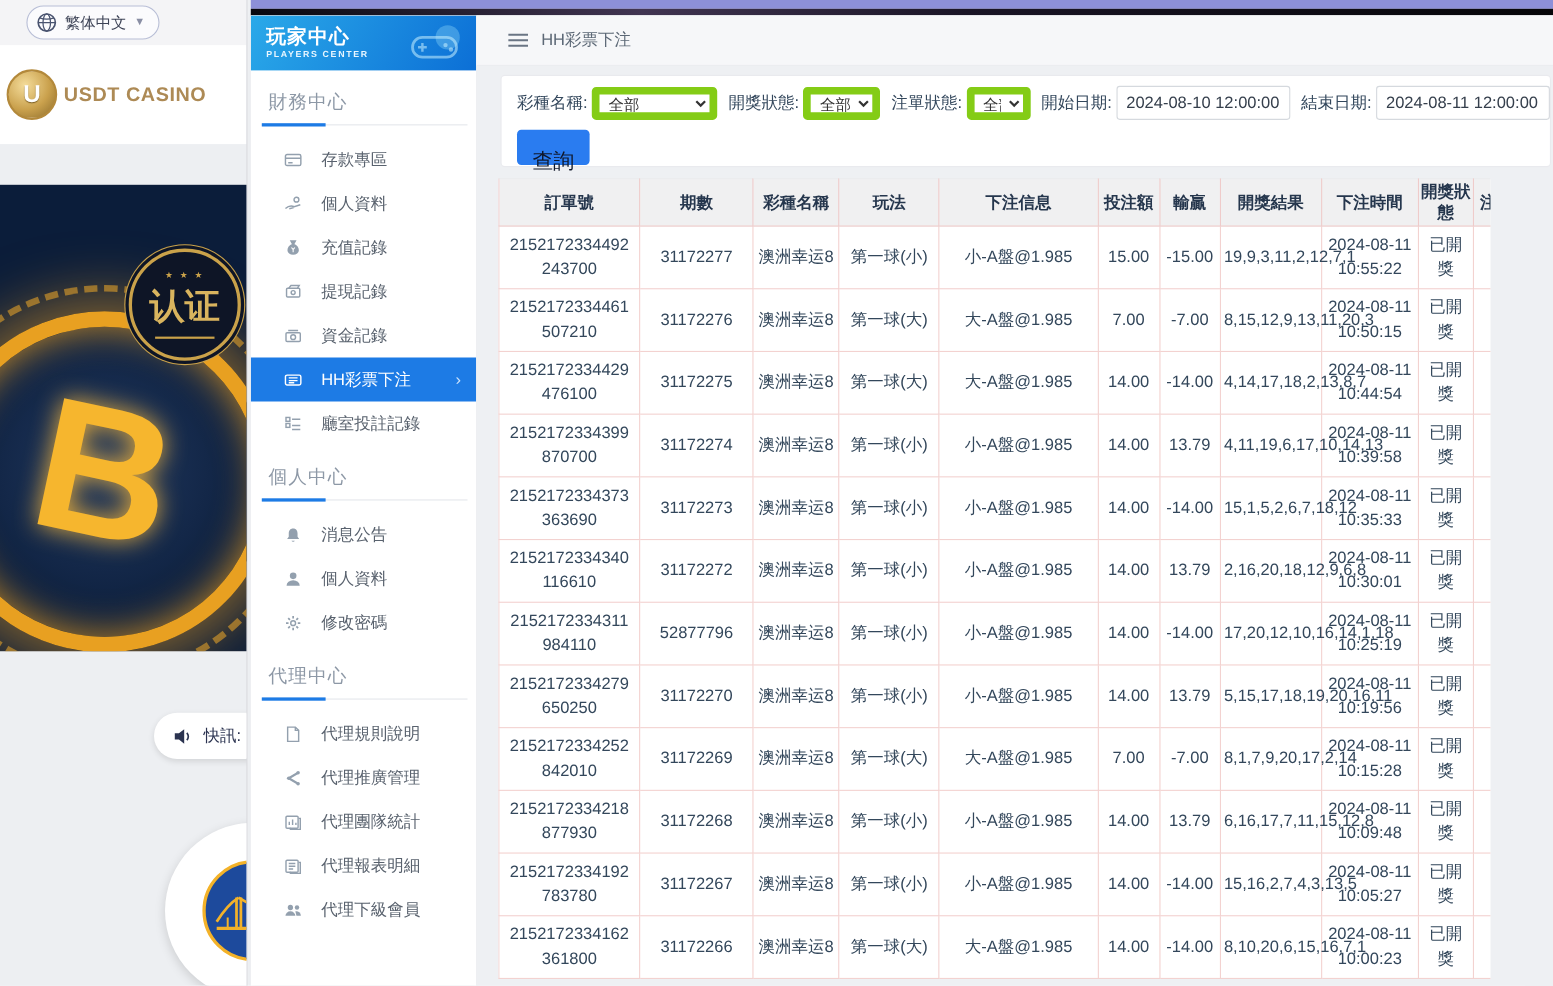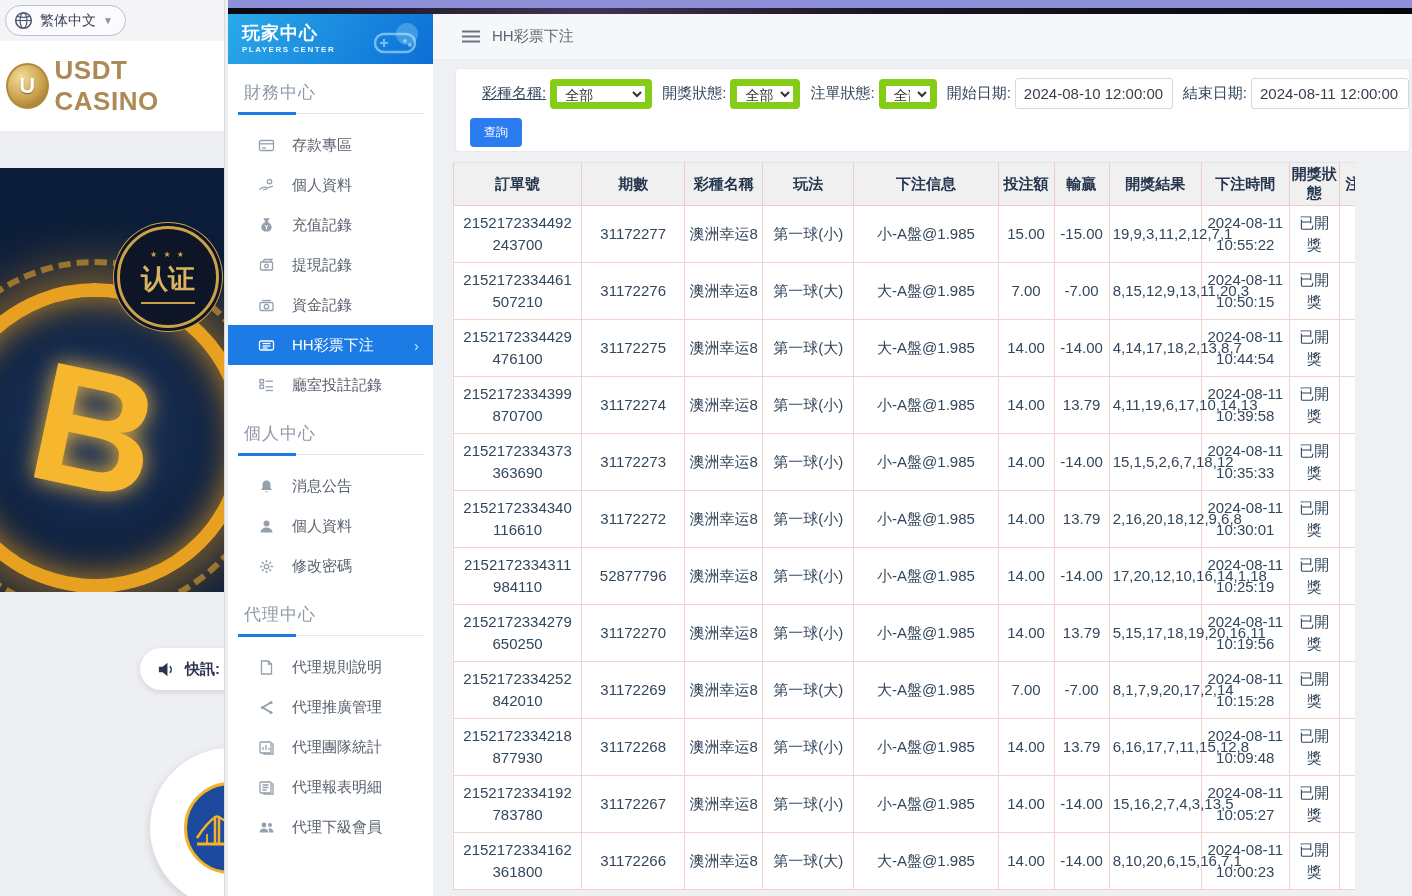--- a/index.html
+++ b/index.html
@@ -9,7 +9,7 @@
   
   .left-col { position:absolute; left:0; top:0; width:225px; height:896px;
     background:#edeff2; border-right:1px solid #d9dade; overflow:hidden; }
-  .lang-bar { height:41px; background:#f4f4f6; display:flex; align-items:center; padding-left:5px; }
+  .lang-bar { height:41px; background:#f4f4f6; display:flex; align-items:center; padding-left:24px; }
   .lang-pill { display:flex; align-items:center; gap:7px; border:1px solid #b8bed6;
     border-radius:17px; height:31px; padding:0 12px 0 8px; background:#fbfbfd; cursor:pointer; }
   .lang-pill .globe { width:19px; height:19px; color:#4a5470; }

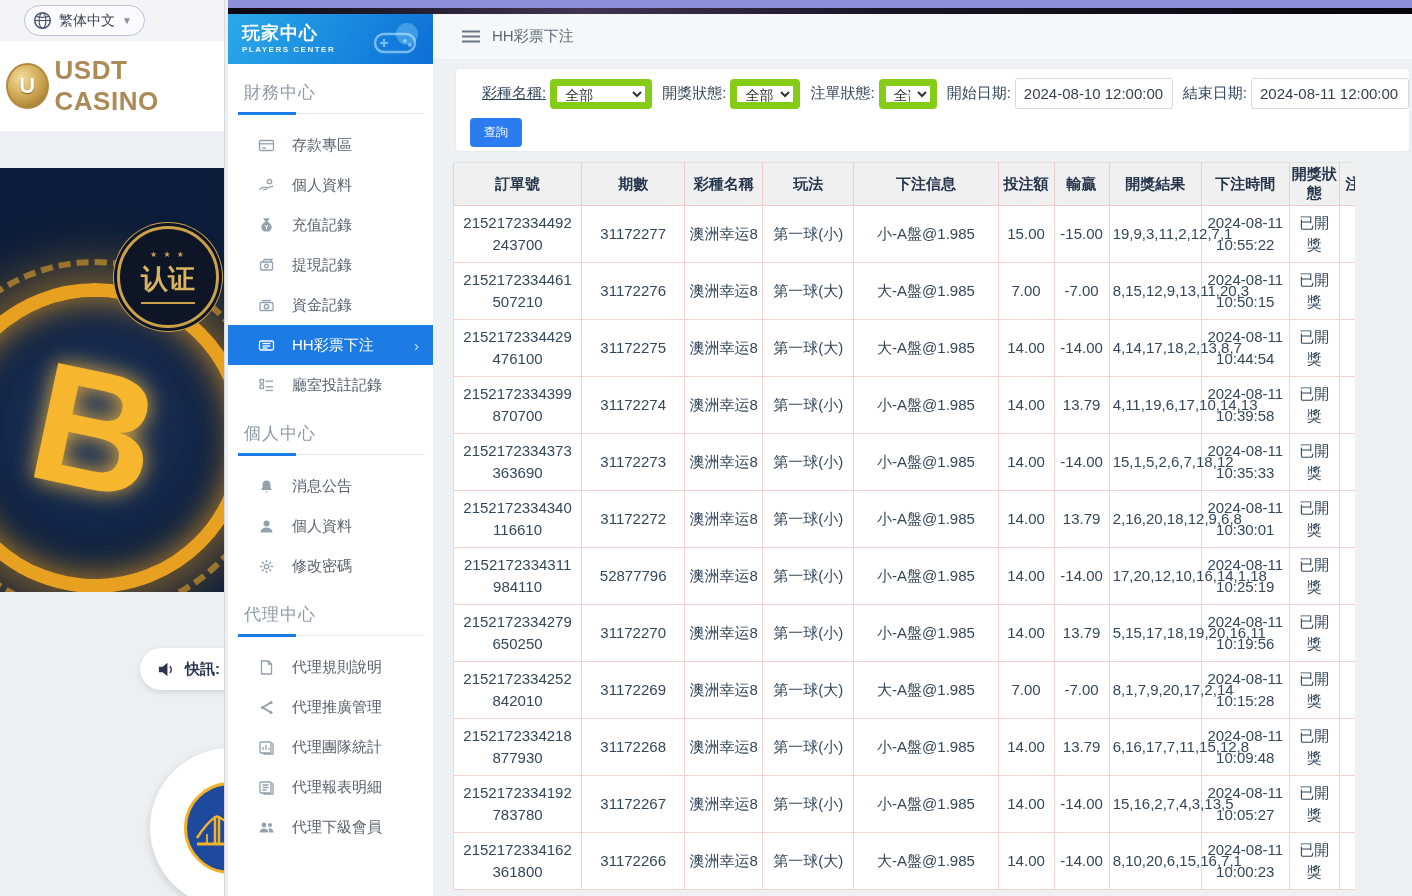--- a/index.html
+++ b/index.html
@@ -20,7 +20,7 @@
     background:radial-gradient(circle at 35% 30%, #f4dc9a, #caa14d 55%, #8a6a2a);
     border:2px solid #b3893b; display:flex; align-items:center; justify-content:center;
     color:#fff; font-weight:bold; font-size:22px; text-shadow:0 1px 1px #7a5c20; }
-  .logo-text { font-size:26px; font-weight:bold; letter-spacing:.5px; color:#ad8a55; }
+  .logo-text { font-size:18px; font-weight:bold; letter-spacing:.5px; color:#ad8a55; }
   .btc-banner { position:absolute; left:0; top:168px; width:225px; height:424px;
     background:#0b1d3a; overflow:hidden; }
   .btc-ring { position:absolute; left:-60px; top:115px; width:310px; height:310px; border-radius:50%;

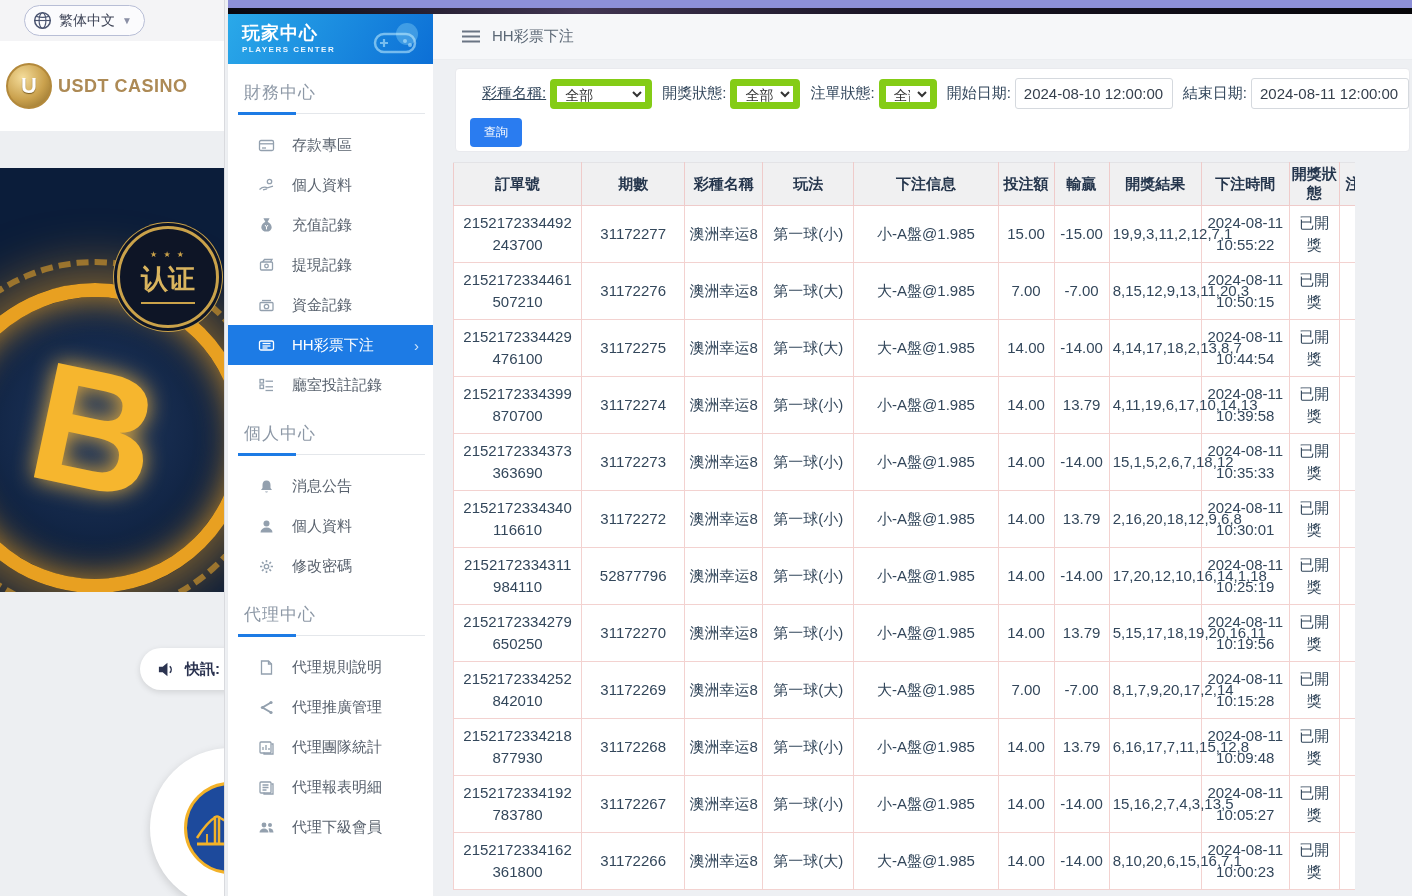--- a/index.html
+++ b/index.html
@@ -82,7 +82,7 @@
     background:#ffffff; border:1px solid #e9eaee; border-radius:4px; padding:9px 0 0 14px; }
   .filter-row { display:flex; align-items:center; flex-wrap:nowrap; }
   .f-label { font-size:15px; color:#33475c; margin:0 4px 0 10px; white-space:nowrap; }
-  .f-label:first-child { margin-left:12px;text-decoration:underline; }
+  .f-label:first-child { margin-left:0; }
   select { height:30px; border:7px solid #84cc16; border-radius:4px; background:#fff;
     font-size:14px; color:#333; padding:0 4px; font-family:inherit; }
   .sel-lottery { width:155px; } .sel-draw { width:77px; } .sel-order { width:58px; }

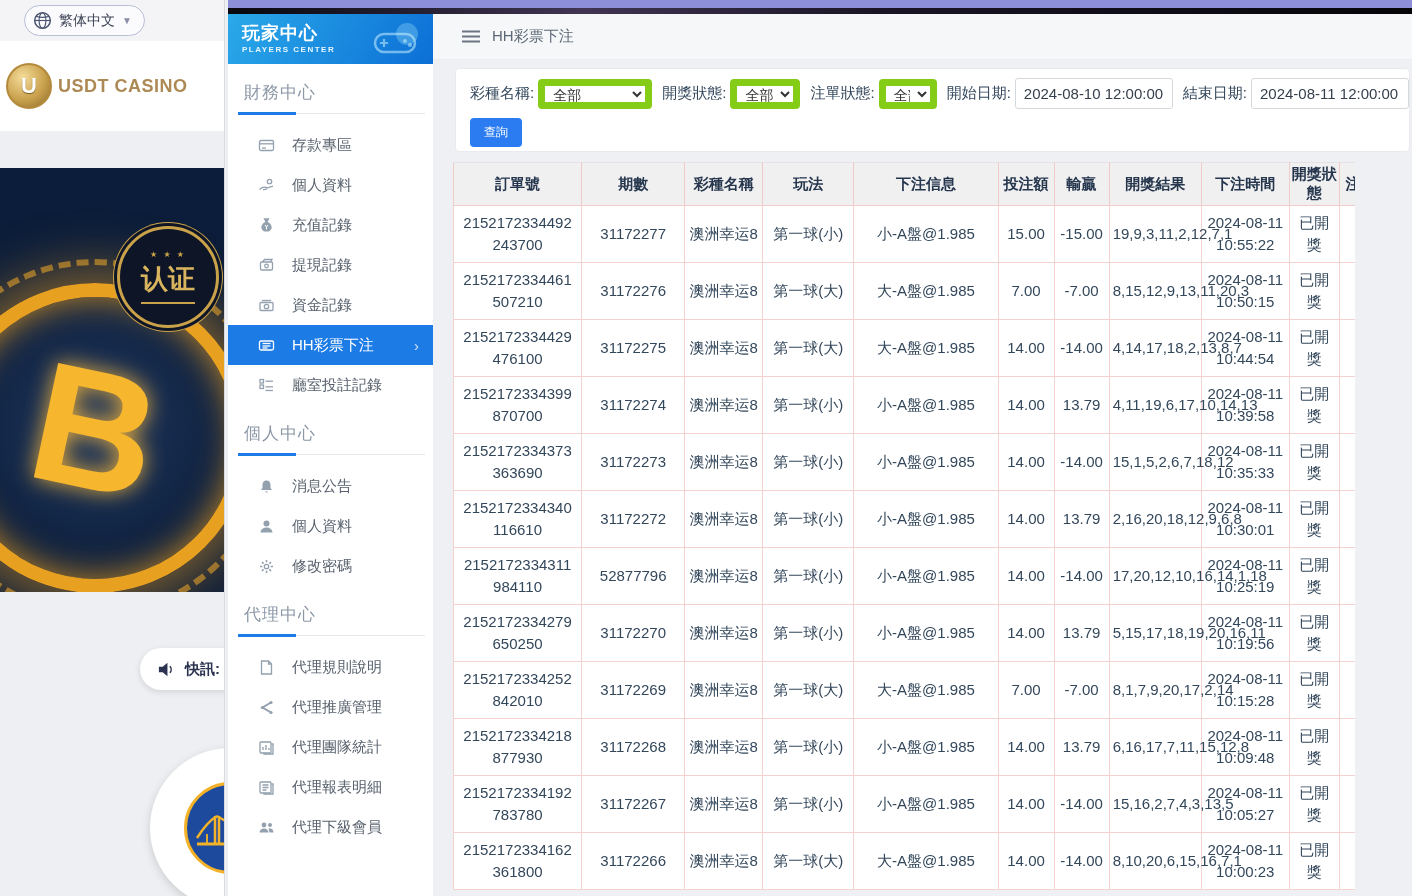--- a/index.html
+++ b/index.html
@@ -88,8 +88,8 @@
   .sel-lottery { width:155px; } .sel-draw { width:77px; } .sel-order { width:58px; }
   .date-input { height:31px; width:158px; border:1px solid #d5d9de; border-radius:3px;
     font-size:15px; color:#353f4c; padding:0 8px; font-family:inherit; }
-  .query-btn { margin:9px 0 0 0; background:#2a7cf0; color:#ffffff; border:none; border-radius:4px;
-    height:29px; padding:1px 14px; font-size:12px; cursor:pointer; font-family:inherit; }
+  .query-btn { margin:9px 0 0 0; background:#2a7cf0; color:#0f172a; border:none; border-radius:4px;
+    height:29px; padding:16px 14px; font-size:19px; cursor:pointer; font-family:inherit; }
 
   .table-wrap { position:absolute; left:20px; top:148px; width:902px; height:734px; overflow:hidden; }
   table { border-collapse:collapse; table-layout:fixed; width:959px; background:#fff;

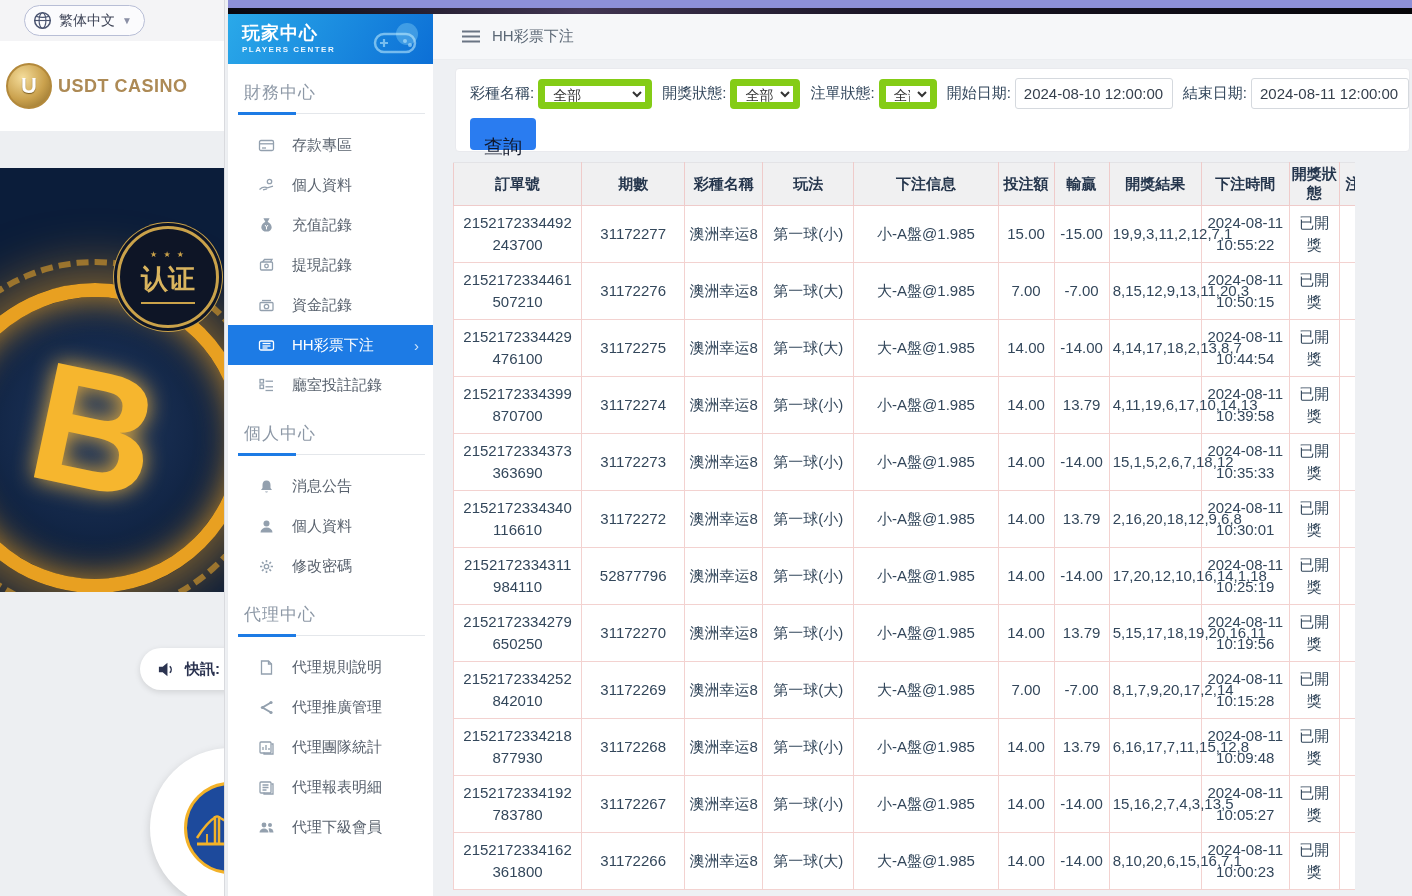--- a/index.html
+++ b/index.html
@@ -35,7 +35,7 @@
     background:#0e1526; border:3px solid #caa24a; box-shadow:0 0 0 3px #0e1526, 0 0 0 4px #caa24a;
     display:flex; flex-direction:column; align-items:center; justify-content:center; gap:2px; }
   .cert-stars { color:#caa24a; font-size:8px; letter-spacing:2px; }
-  .cert-text { color:#d9b45e; font-size:27px; font-weight:bold; }
+  .cert-text { color:#d9b45e; font-size:32px; font-weight:bold; }
   .cert-line { width:54px; border-top:2px solid #caa24a; margin-top:3px; }
   .ticker-pill { position:absolute; left:140px; top:648px; width:160px; height:42px;
     background:#ffffff; border-radius:21px; box-shadow:0 2px 6px rgba(0,0,0,.12);

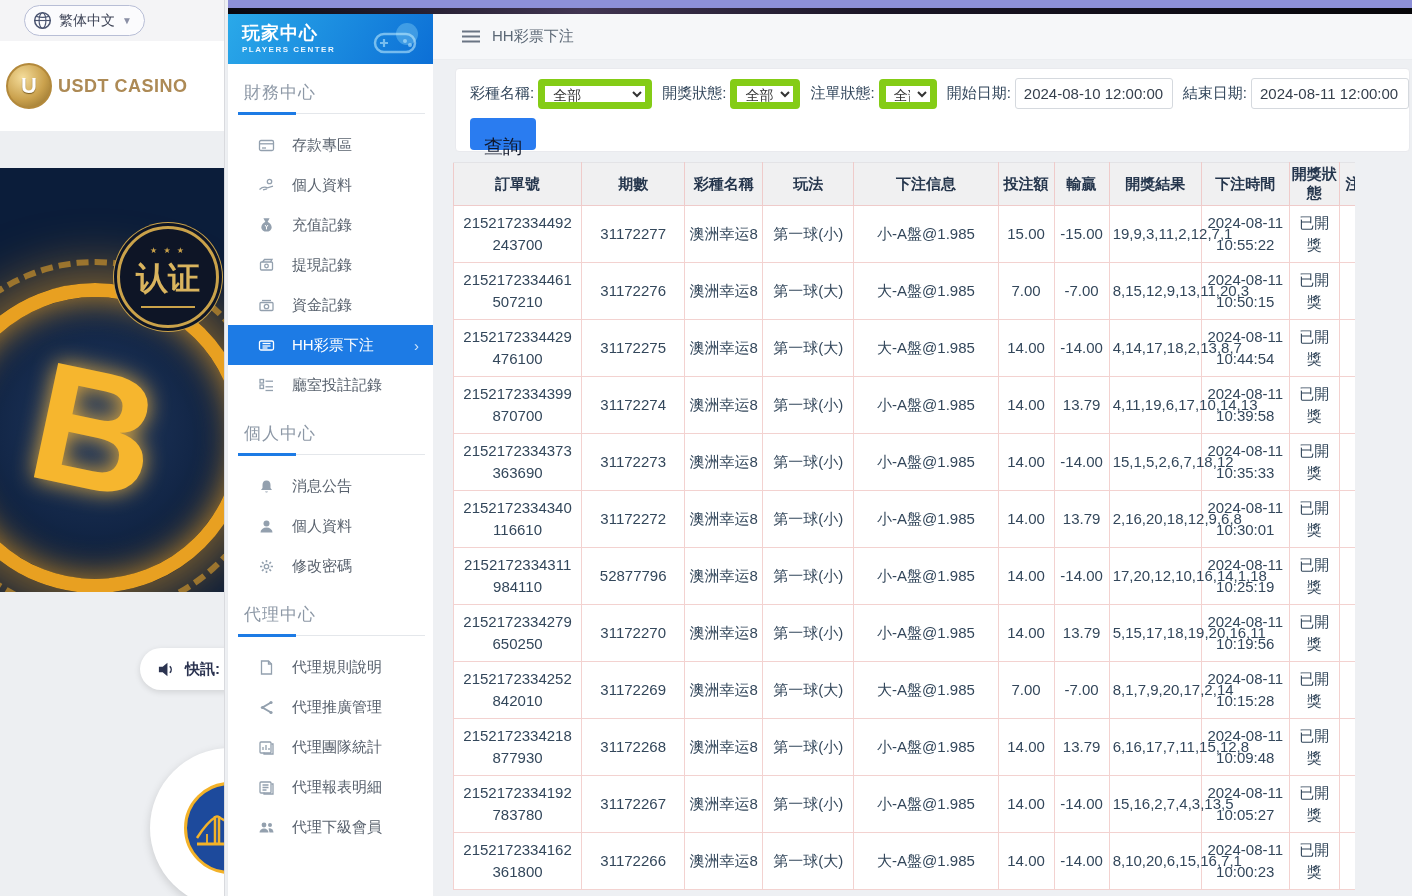--- a/index.html
+++ b/index.html
@@ -41,7 +41,7 @@
     background:#ffffff; border-radius:21px; box-shadow:0 2px 6px rgba(0,0,0,.12);
     display:flex; align-items:center; gap:9px; padding-left:17px; }
   .ticker-pill .spk { width:19px; height:19px; color:#2b3350; }
-  .ticker-label { font-size:15px; font-weight:bold; color:#2b3350; }
+  .ticker-label { font-size:15px; font-weight:normal; color:#2b3350; }
   .bridge-btn { position:absolute; left:150px; top:748px; width:160px; height:160px; border-radius:50%;
     background:#ffffff; box-shadow:0 3px 10px rgba(0,0,0,.15);
     display:flex; align-items:center; justify-content:center; }

